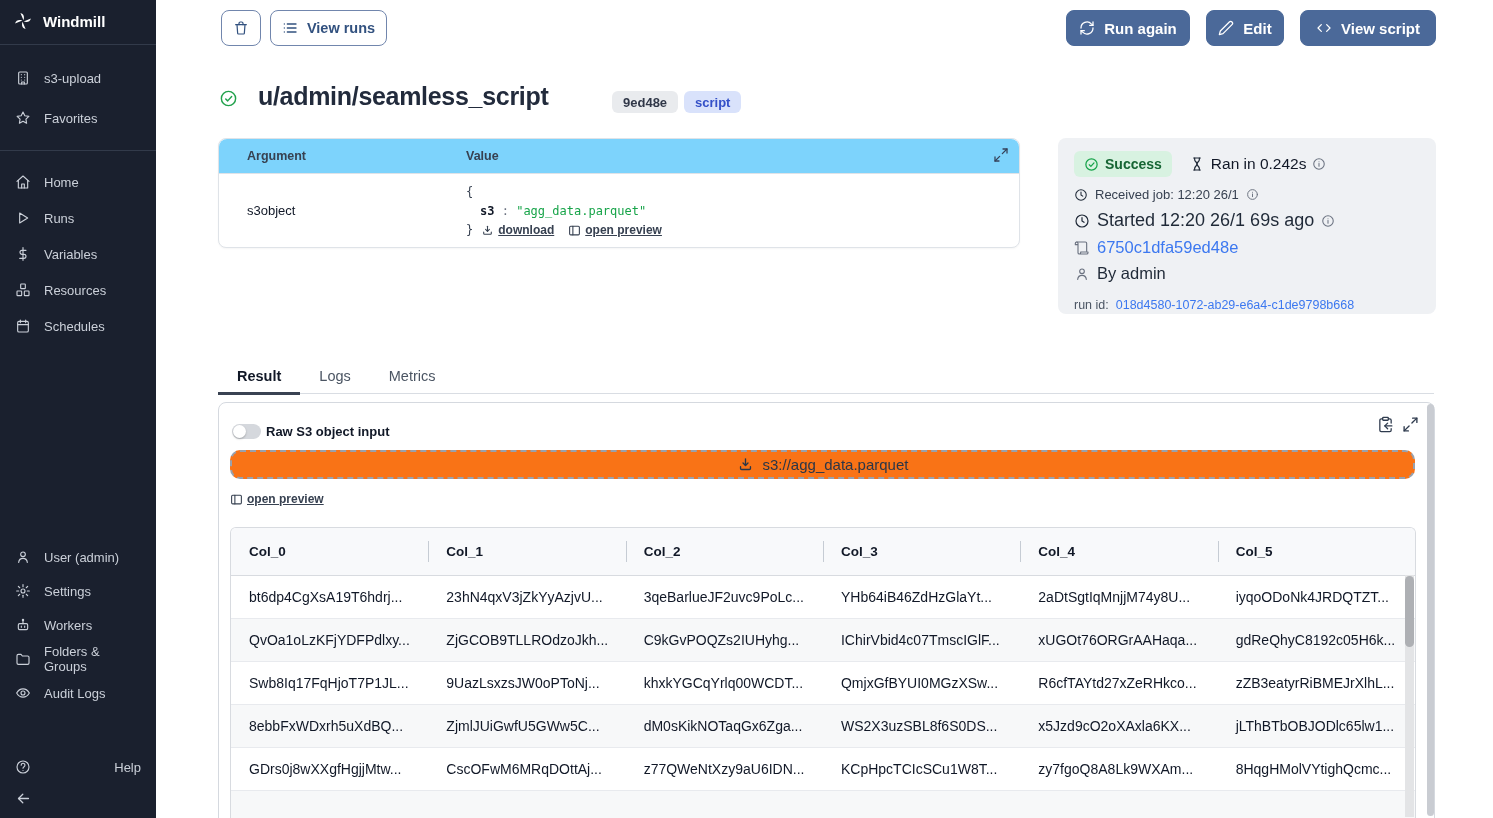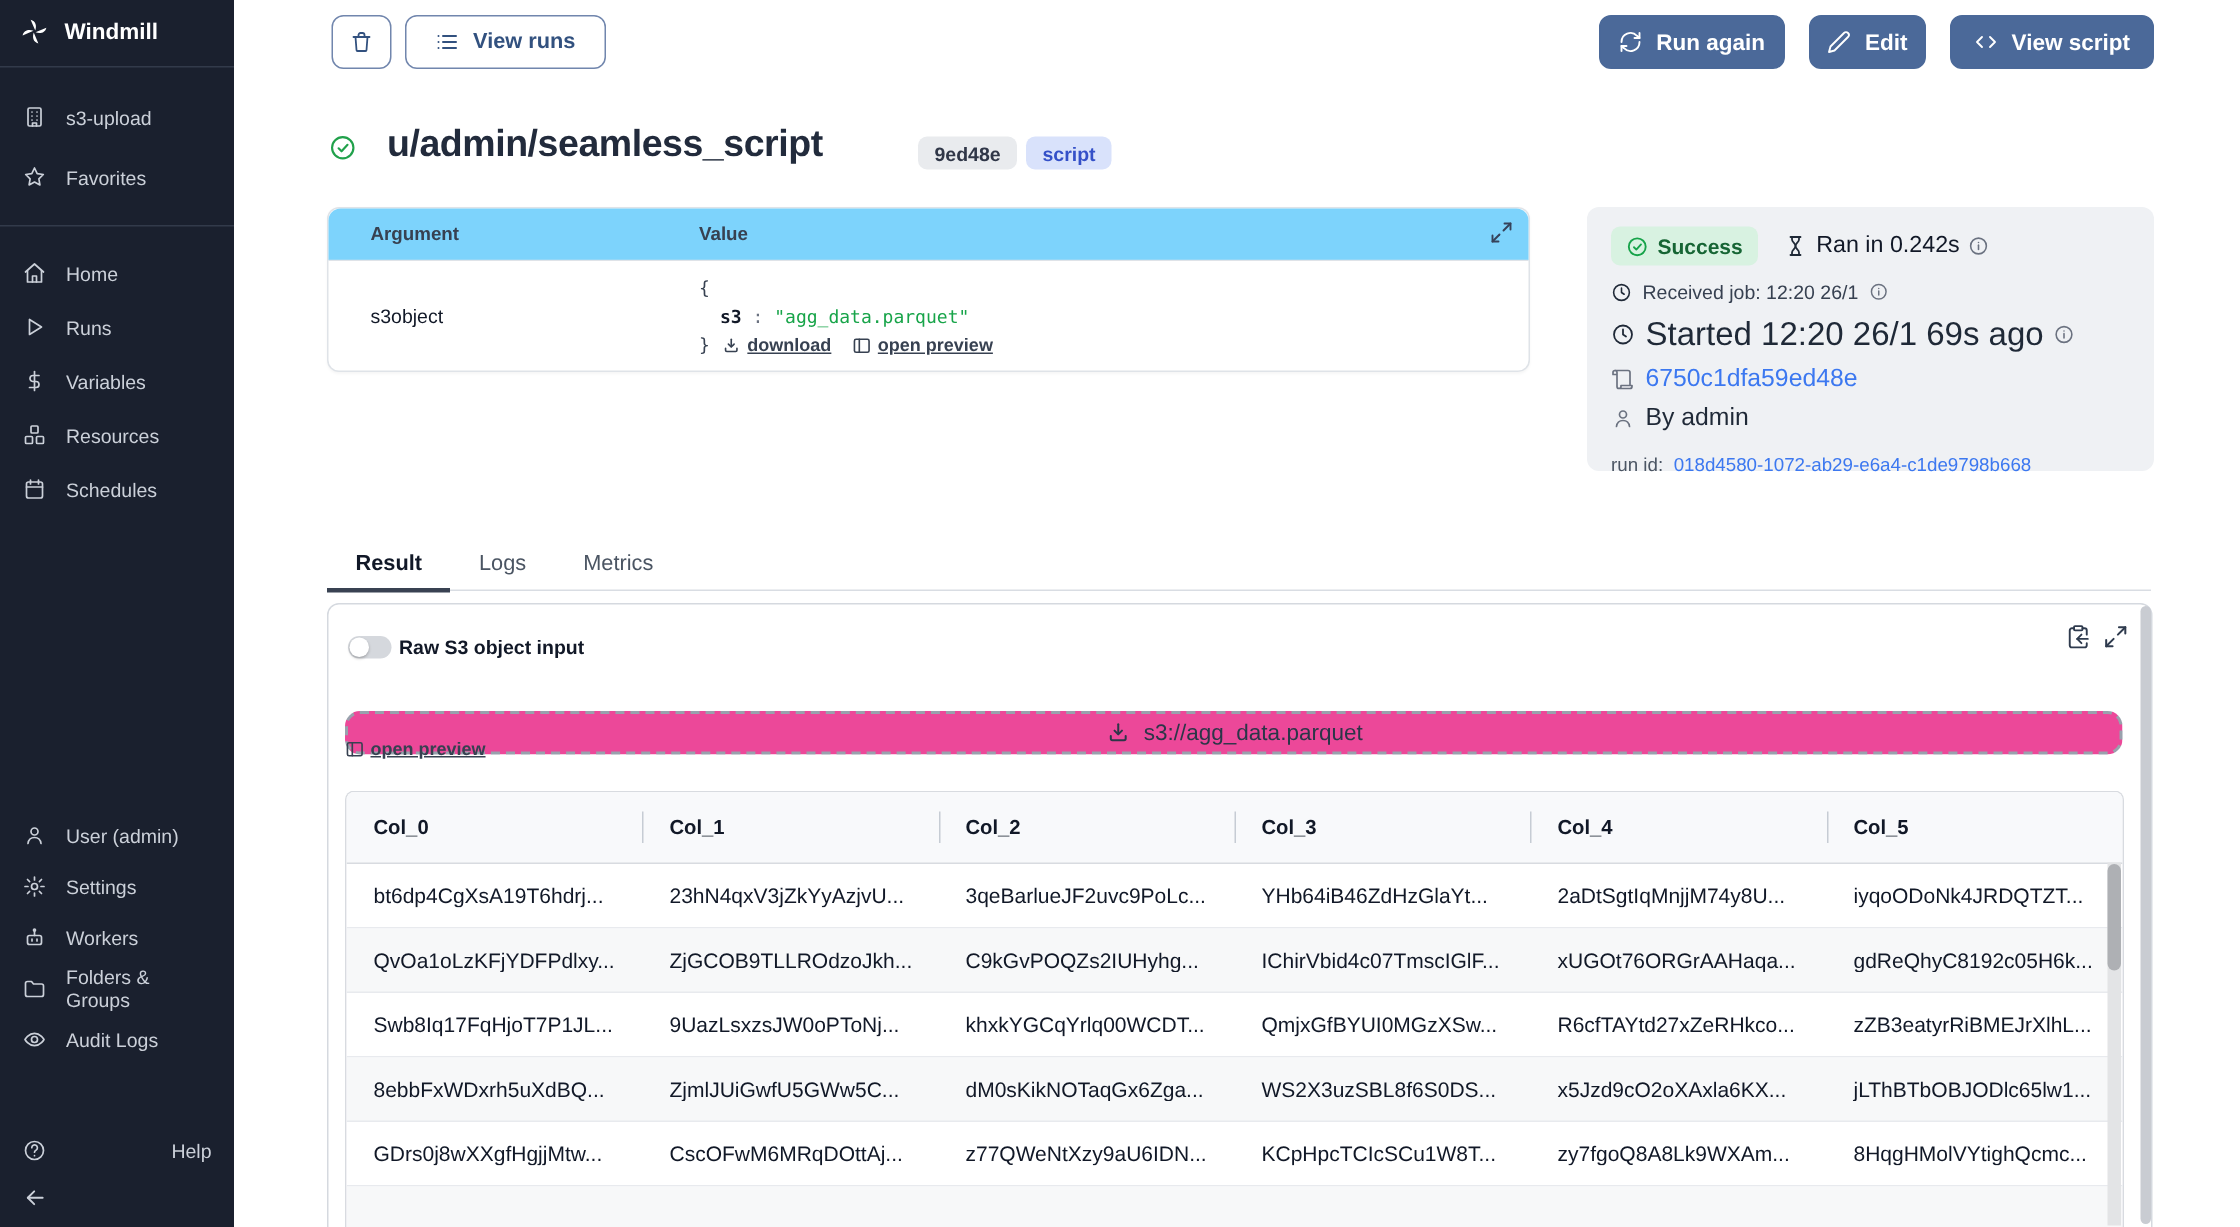--- a/index.html
+++ b/index.html
@@ -31,7 +31,7 @@
   .btn-filled{background:#4b6999;border:1px solid #4b6999;color:#fff;font-size:15px;}
   .btn-filled svg{width:16px;height:16px;}
   #btn-delete{left:221px;width:40px;}
-  #btn-view-runs{left:270px;width:134px;}
+  #btn-view-runs{left:270px;width:117px;}
   #btn-run-again{left:1066px;width:124px;}
   #btn-edit{left:1206px;width:78px;}
   #btn-view-script{left:1300px;width:136px;}

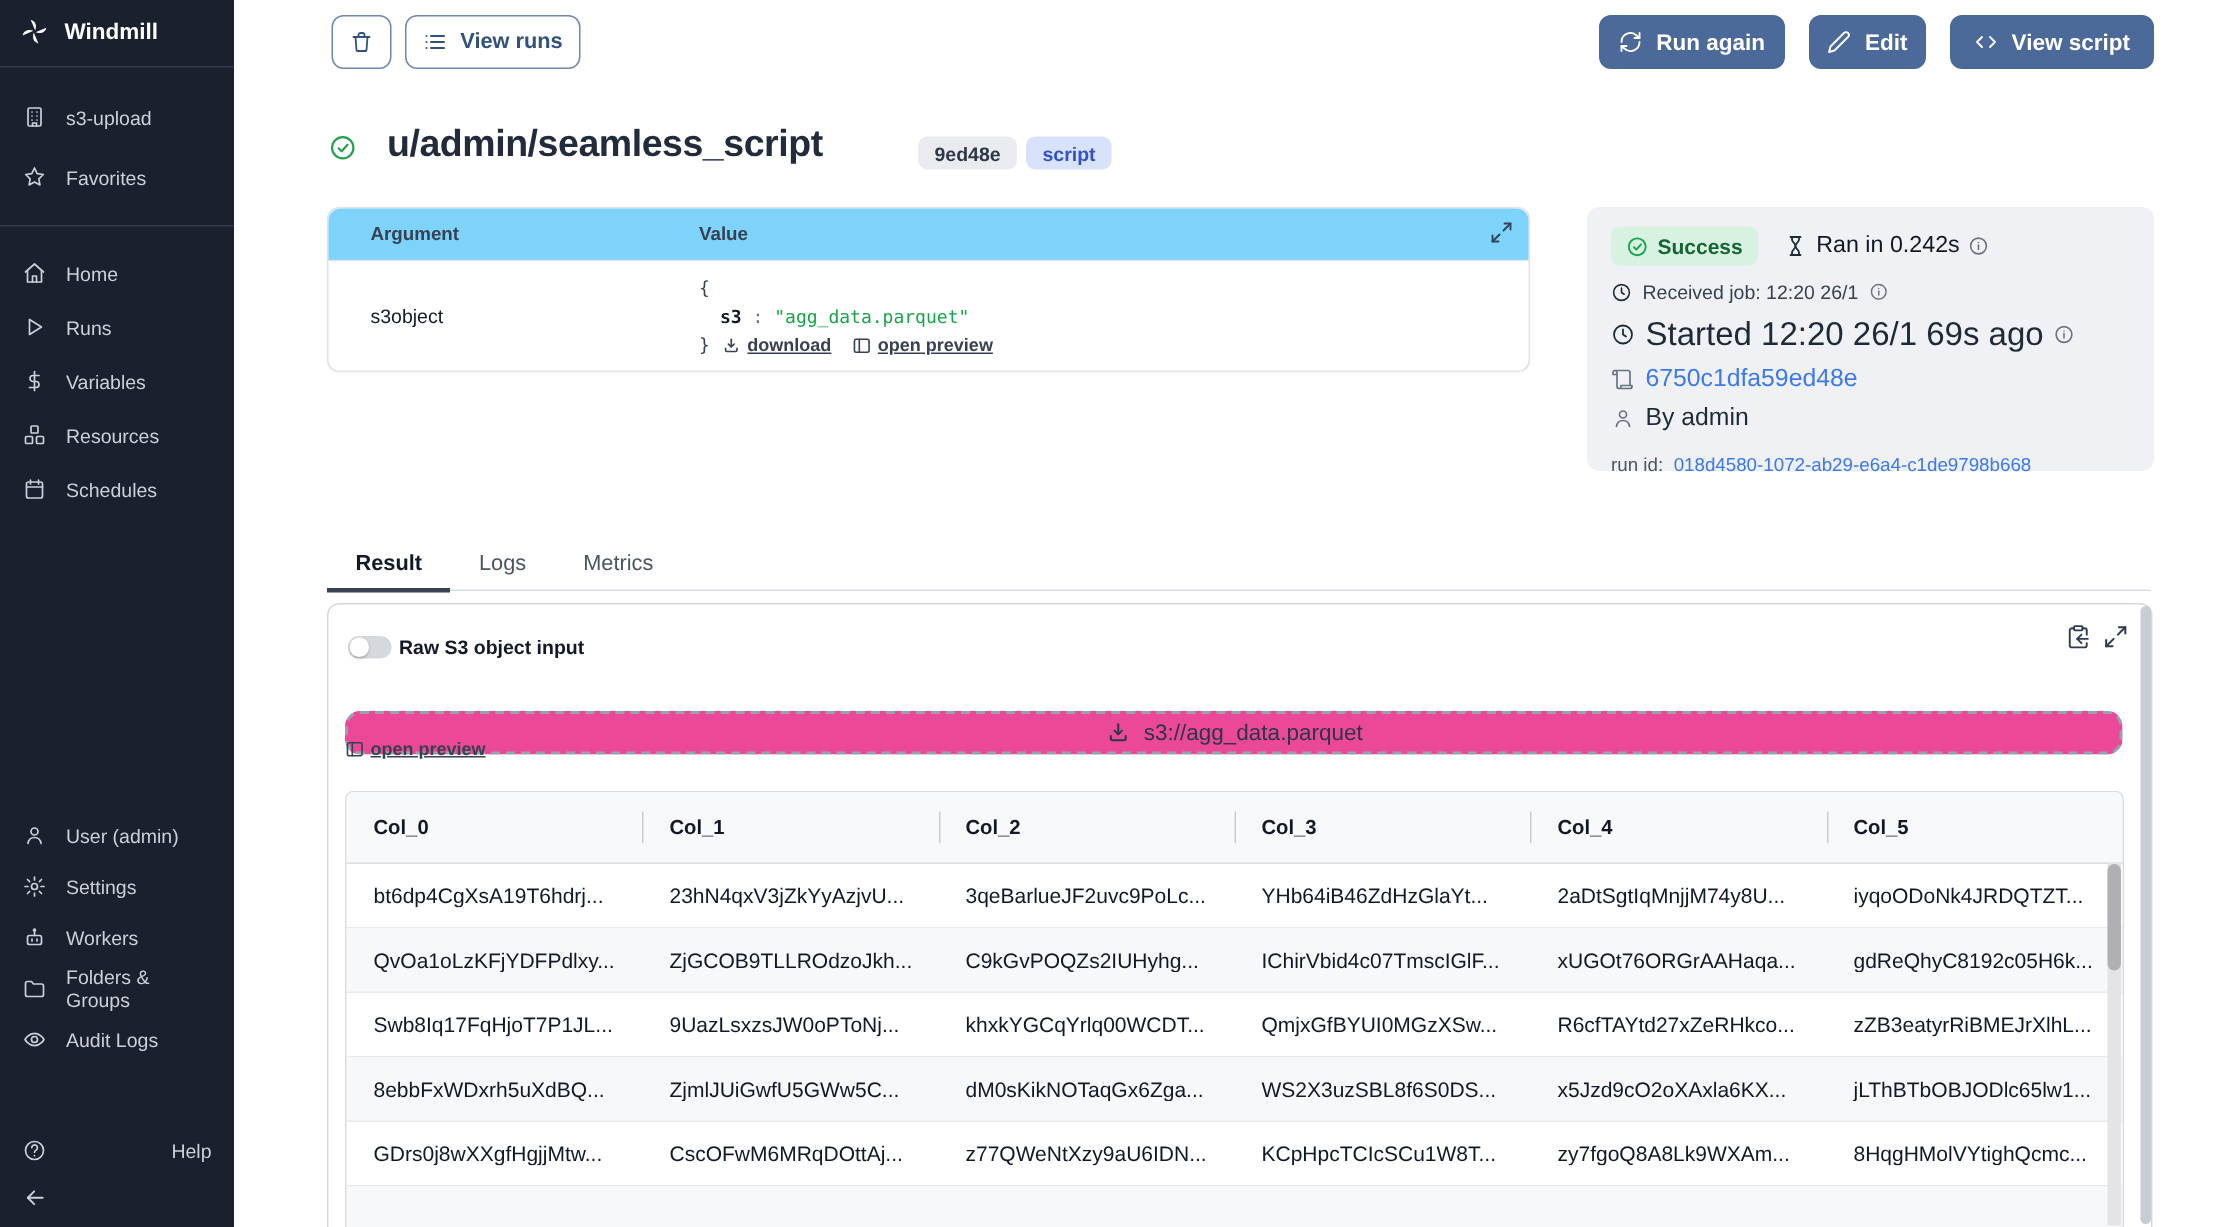--- a/index.html
+++ b/index.html
@@ -70,7 +70,7 @@
   .ic-dark{color:#1f2937;}
   .ic-gray{color:#6b7280;}
   .sc-row2{margin-top:10px;font-size:13px;color:#374151;}
-  .sc-row3{margin-top:8px;font-size:22px;color:#1f2937;}
+  .sc-row3{margin-top:8px;font-size:18px;color:#1f2937;}
   .sc-row4{margin-top:7px;font-size:16.5px;}
   .sc-row5{margin-top:7px;font-size:16.5px;color:#1f2937;}
   .sc-row6{margin-top:15px;font-size:12.5px;color:#4b5563;}

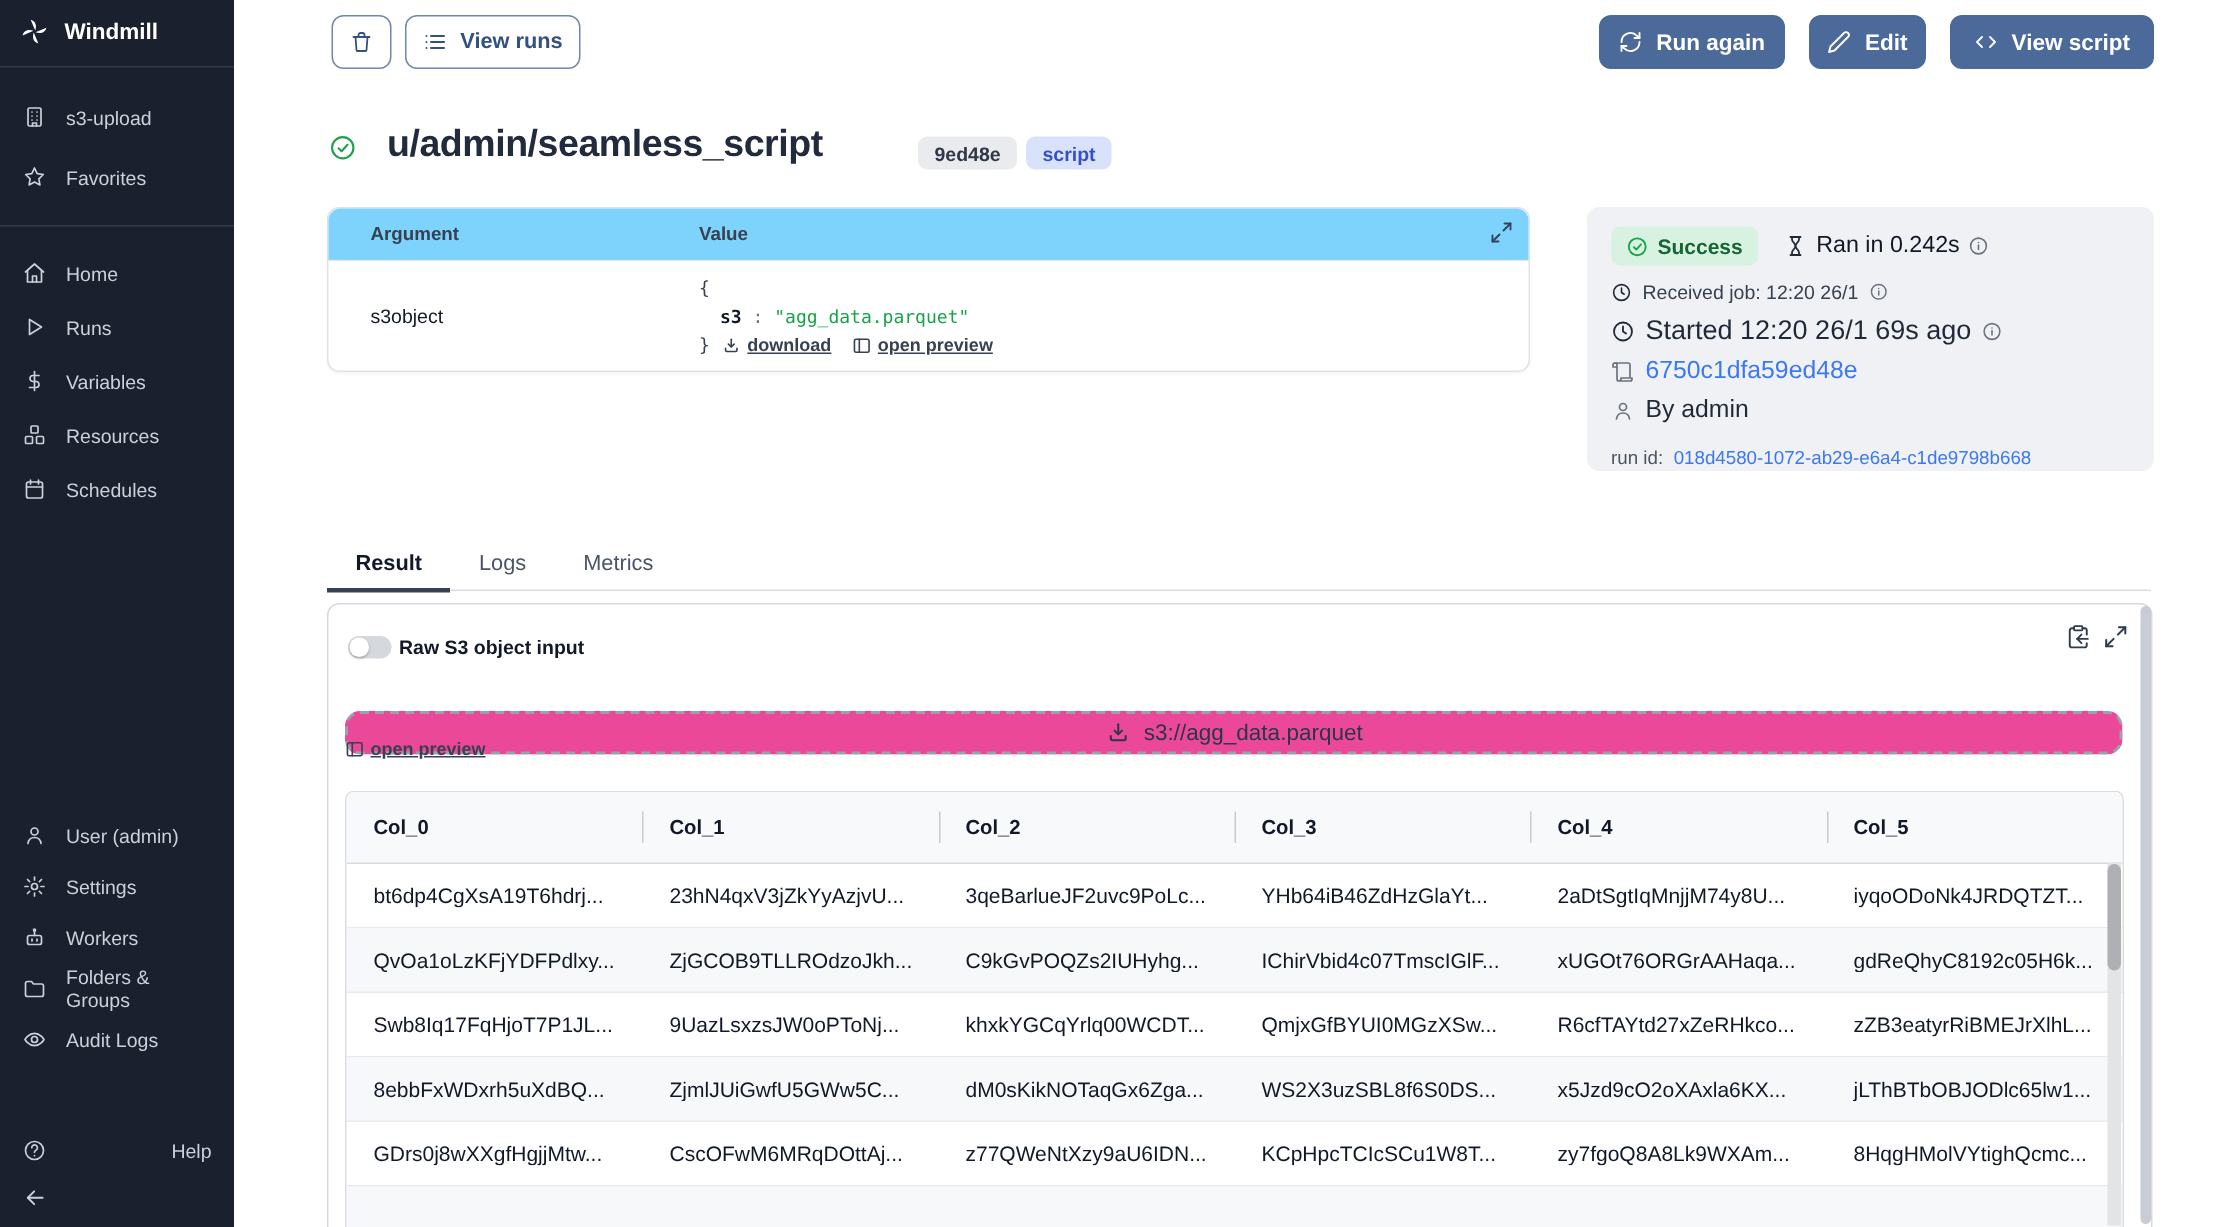--- a/index.html
+++ b/index.html
@@ -90,7 +90,7 @@
   .toggle{position:absolute;left:232px;top:424px;width:29px;height:15px;background:#d5d8dd;border-radius:999px;border:none;cursor:pointer;padding:0;}
   .toggle .knob{position:absolute;left:1px;top:1px;width:13px;height:13px;background:#fff;border-radius:50%;box-shadow:0 1px 2px rgba(0,0,0,.25);}
   .toggle-label{position:absolute;left:266px;top:424px;font-size:13px;font-weight:700;color:#111827;}
-  .s3-box{position:absolute;left:230px;top:450px;width:1185px;height:29px;border:2px dashed #99a1ad;border-radius:10px;background:#ec4899;display:flex;align-items:center;justify-content:center;gap:9px;font-family:inherit;font-size:15px;font-weight:500;color:#2b3648;cursor:pointer;margin-top:24px;}
+  .s3-box{position:absolute;left:230px;top:450px;width:1185px;height:29px;border:2px dashed #99a1ad;border-radius:10px;background:#f97316;display:flex;align-items:center;justify-content:center;gap:9px;font-family:inherit;font-size:15px;font-weight:500;color:#2b3648;cursor:pointer;}
   .s3-box svg{width:17px;height:17px;}
   .preview-link2{position:absolute;left:230px;top:492px;}
 

